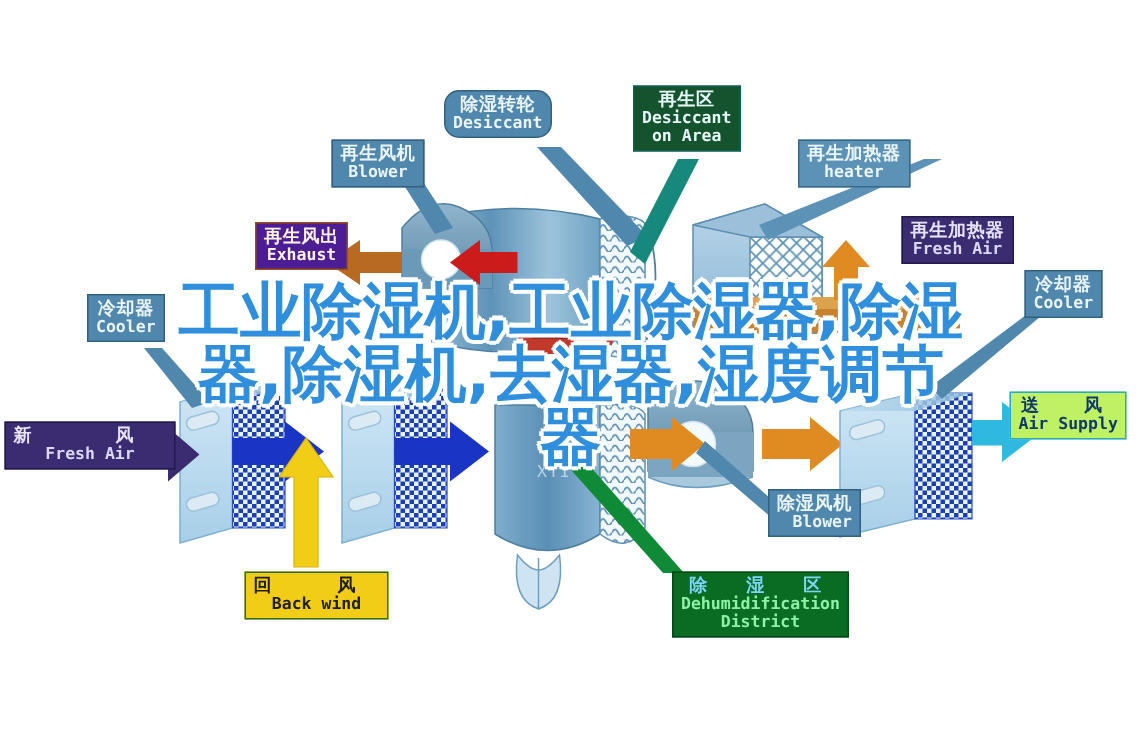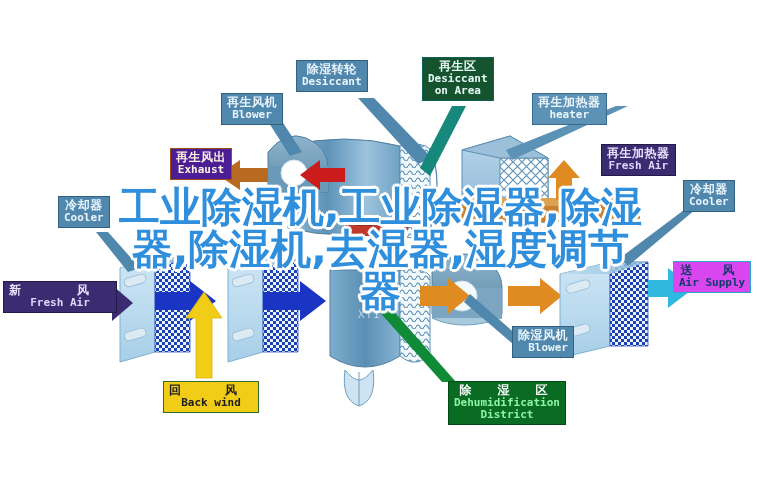--- a/index.html
+++ b/index.html
@@ -310,7 +310,7 @@
     </g>
   </svg>
 
-  <div class="label-box lb-steel" style="left:296px; top:60px;">
+  <div class="label-box lb-steel" style="left:296px; top:60px;border-radius:10px;">
     <span class="cn">除湿转轮</span>
     <span class="en">Desiccant</span>
   </div>

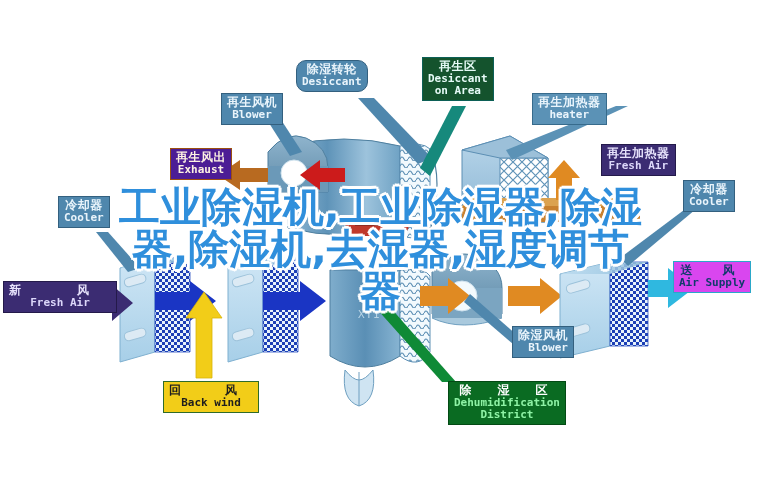--- a/index.html
+++ b/index.html
@@ -80,7 +80,7 @@
   }
   .lb-purple .en { color: #dcd7fa; }
   .lb-cyan {
-    background: #d946ef;
+    background: #bef264;
     color: #113a6b;
     border: 1px solid #2aa8c9;
   }

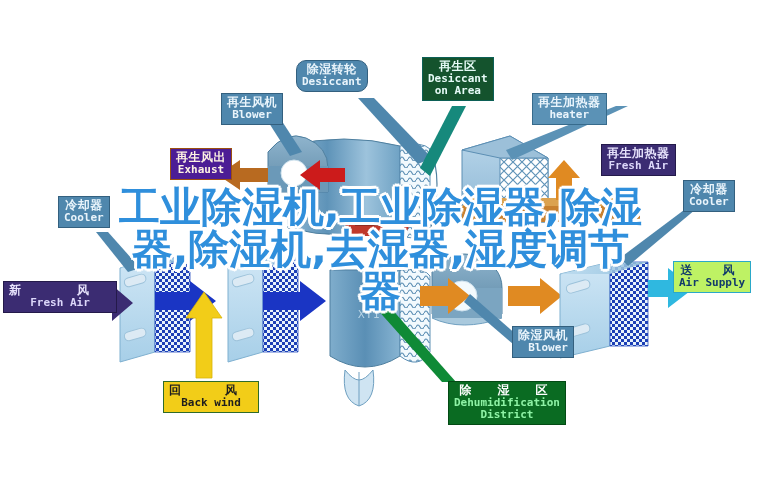--- a/index.html
+++ b/index.html
@@ -94,7 +94,7 @@
     color: #8ef2a5;
     border: 1px solid #034a14;
   }
-  .lb-green .cn { color: #ffffff; letter-spacing: 7px; }
+  .lb-green .cn { color: #7dd3fc; letter-spacing: 7px; }
   .lb-yellow .cn { letter-spacing: 16px; }
   .lb-purple.wide .cn { letter-spacing: 22px; }
   .lb-cyan .cn { letter-spacing: 9px; }

